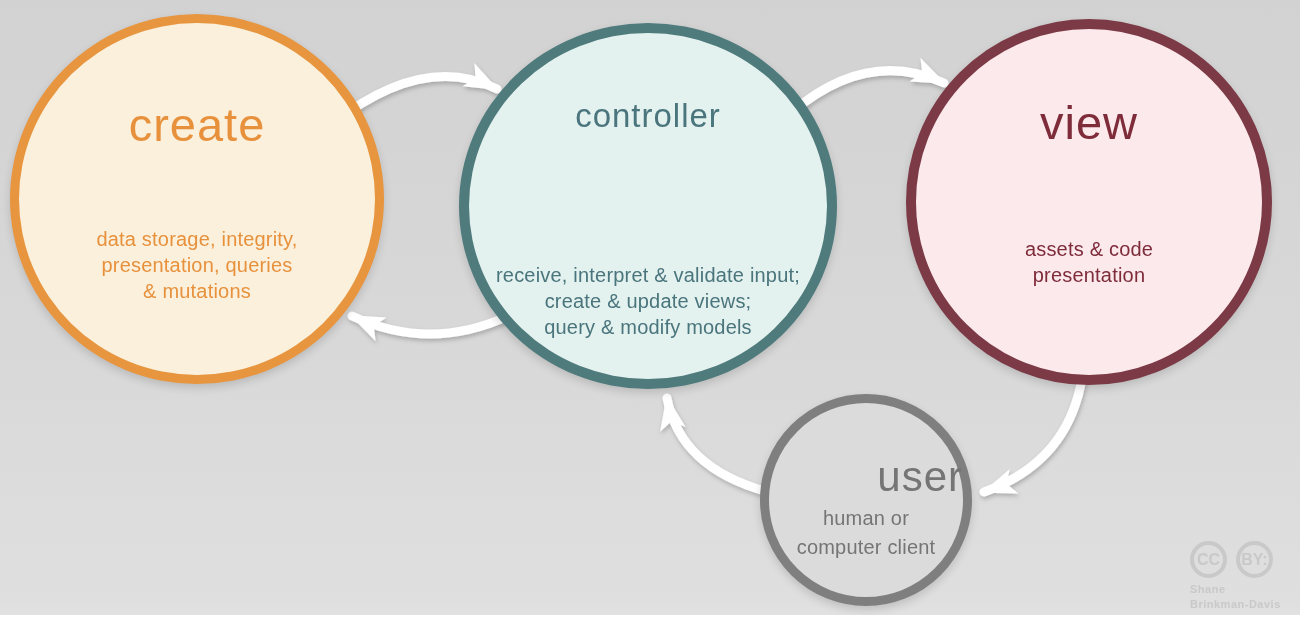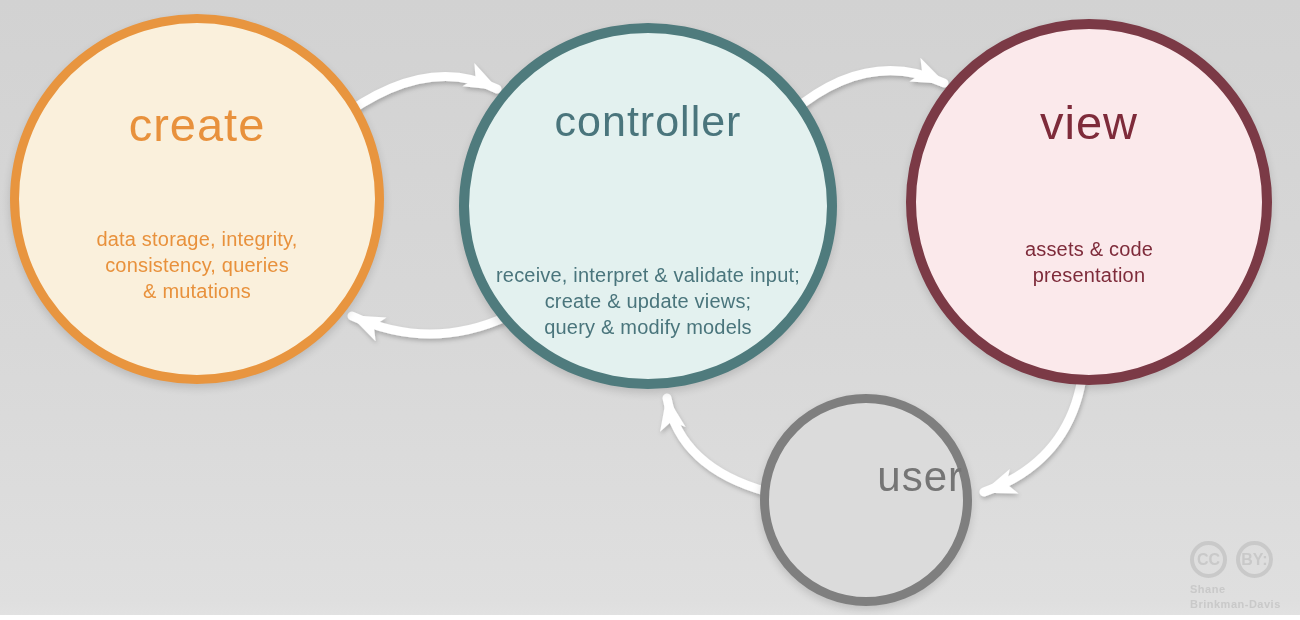--- a/index.html
+++ b/index.html
@@ -36,7 +36,7 @@
   .node-model .desc  { top: 203px; }
 
   .node-controller { left: 459px; top: 23px;  width: 378px; height: 366px; border-width: 10px; }
-  .node-controller .title { top: 64px; font-size: 43px; }
+  .node-controller .title { top: 64px; font-size: 33px; }
   .node-controller .desc  { top: 193px; margin-top: 36px; }
 
   .node-view       { left: 906px; top: 19px;  width: 366px; height: 366px; border-width: 10px; }

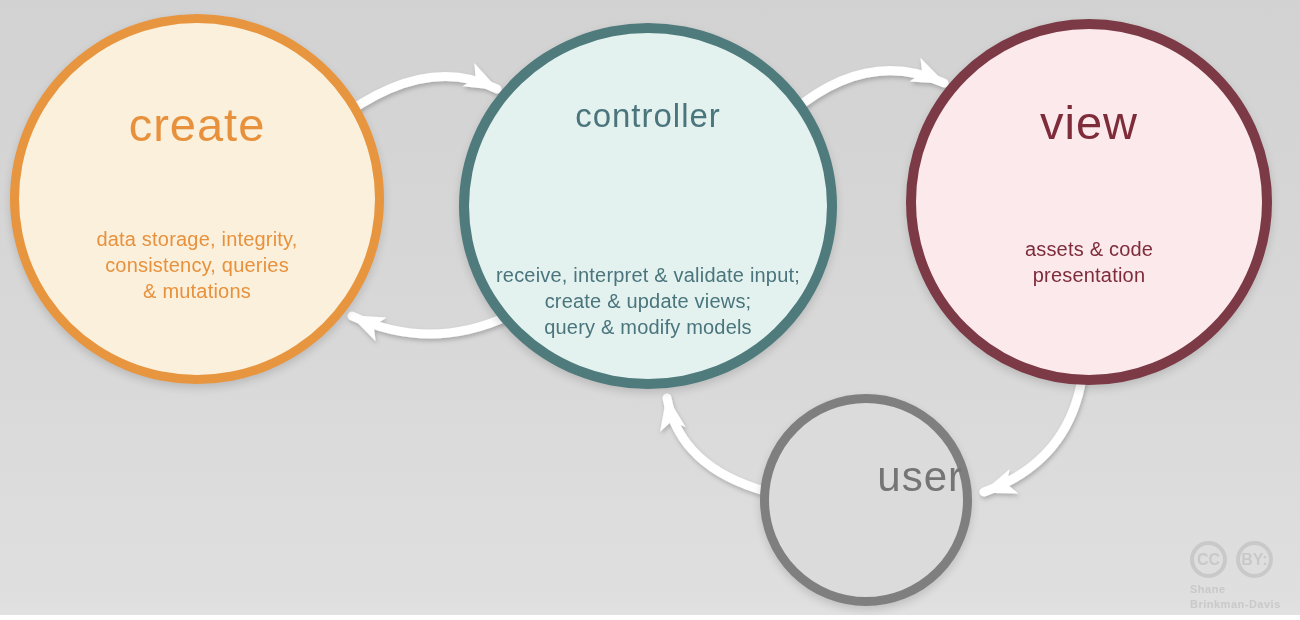--- a/index.html
+++ b/index.html
@@ -86,7 +86,7 @@
     <div class="title">create</div>
     <div class="desc">
       <span>data storage, integrity,</span>
-      <span>consistency, queries</span>
+      <span>presentation, queries</span>
       <span>&amp; mutations</span>
     </div>
   </div>

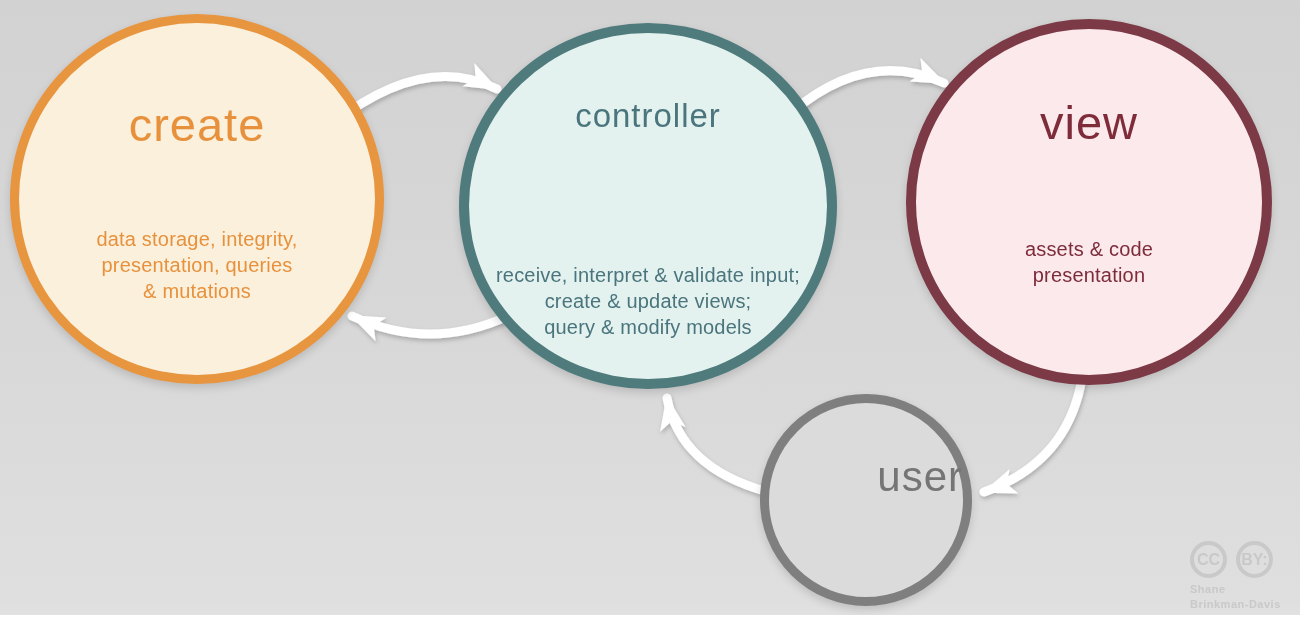--- a/index.html
+++ b/index.html
@@ -110,6 +110,10 @@
 
   <div class="circle node-user" style="background-color: rgb(219, 219, 219); border-color: rgb(127, 127, 127); color: rgb(117, 117, 117);">
     <div class="title">user</div>
+    <div class="desc">
+      <span>human or</span>
+      <span>computer client</span>
+    </div>
   </div>
 
   <div class="watermark" style="color: rgb(201, 201, 201);">

